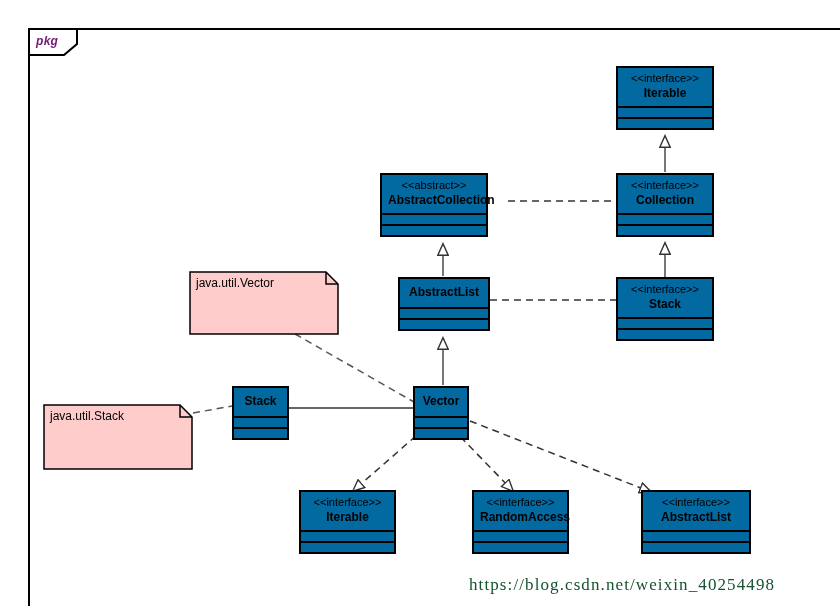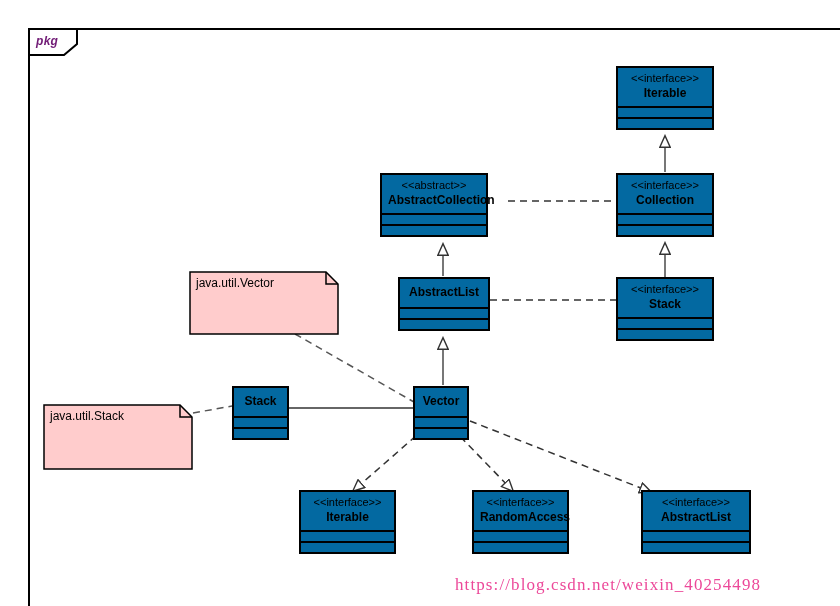--- a/index.html
+++ b/index.html
@@ -110,12 +110,12 @@
   
   #watermark {
     position: absolute;
-    left: 455px;
+    left: 469px;
     top: 575px;
     font-family: "Liberation Serif", serif;
     font-size: 17px;
     letter-spacing: 1.1px;
-    color: #ec4899;
+    color: #14532d;
     white-space: nowrap;
     z-index: 1;
   }

